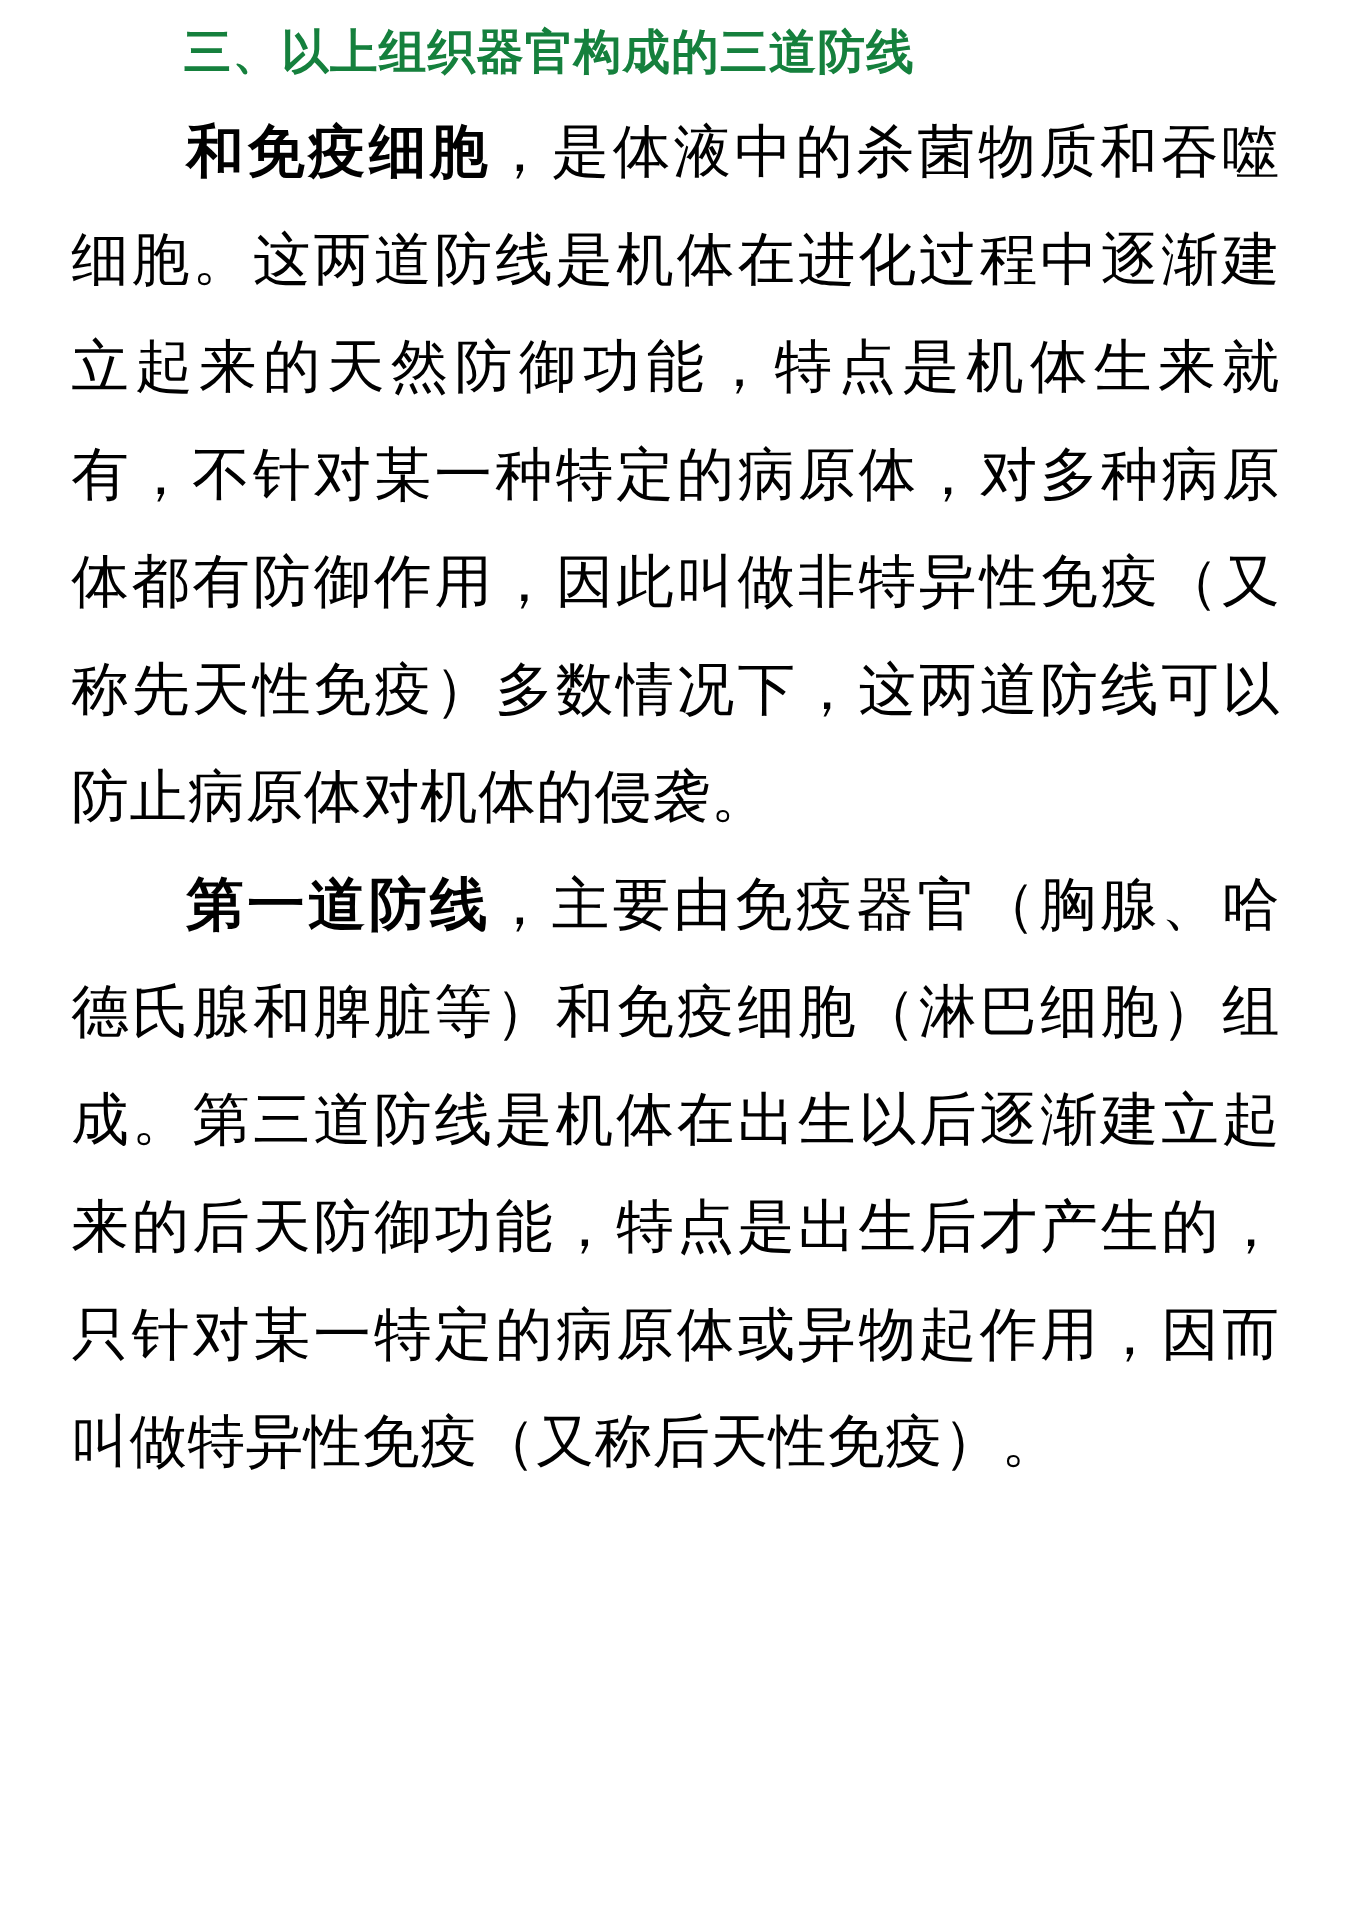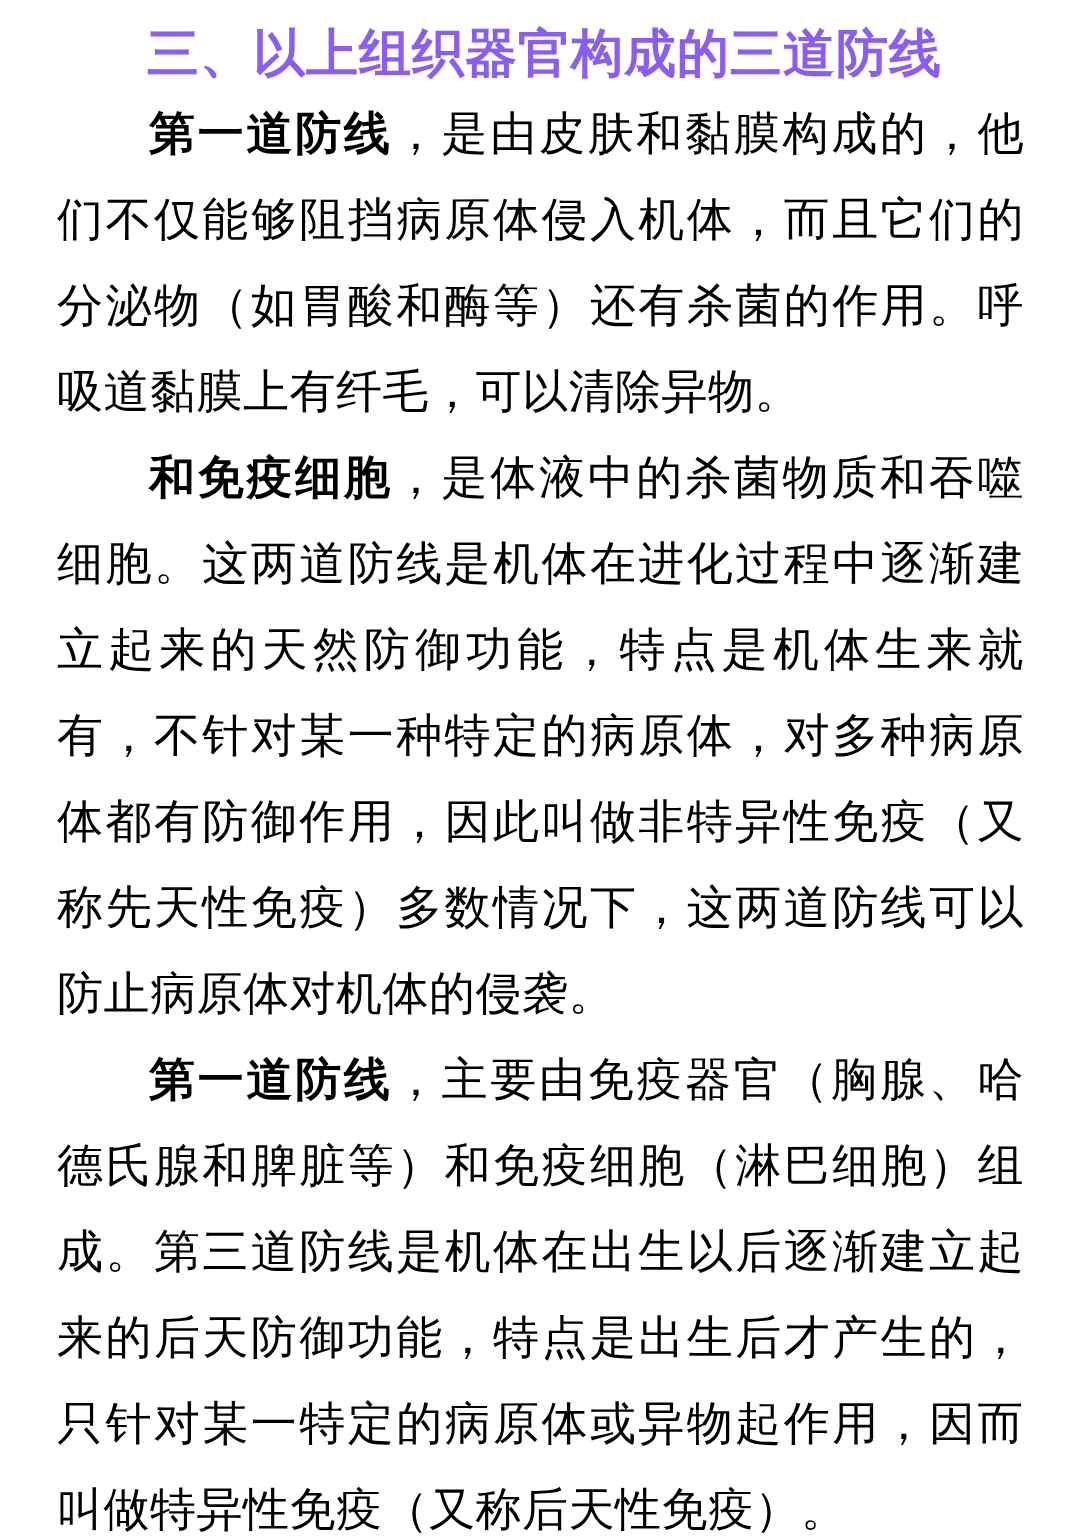--- a/index.html
+++ b/index.html
@@ -20,11 +20,11 @@
     padding: 8px 56px 0 57px;
   }
   .heading {
-    margin: 14px 0 6px 90px;
-    font-size: 52px;
+    margin: 2px 0 6px 90px;
+    font-size: 38px;
     line-height: 62px;
     font-weight: 700;
-    color: #8b5cf6;
+    color: #15803d;
     letter-spacing: 1px;
     white-space: nowrap;
   }

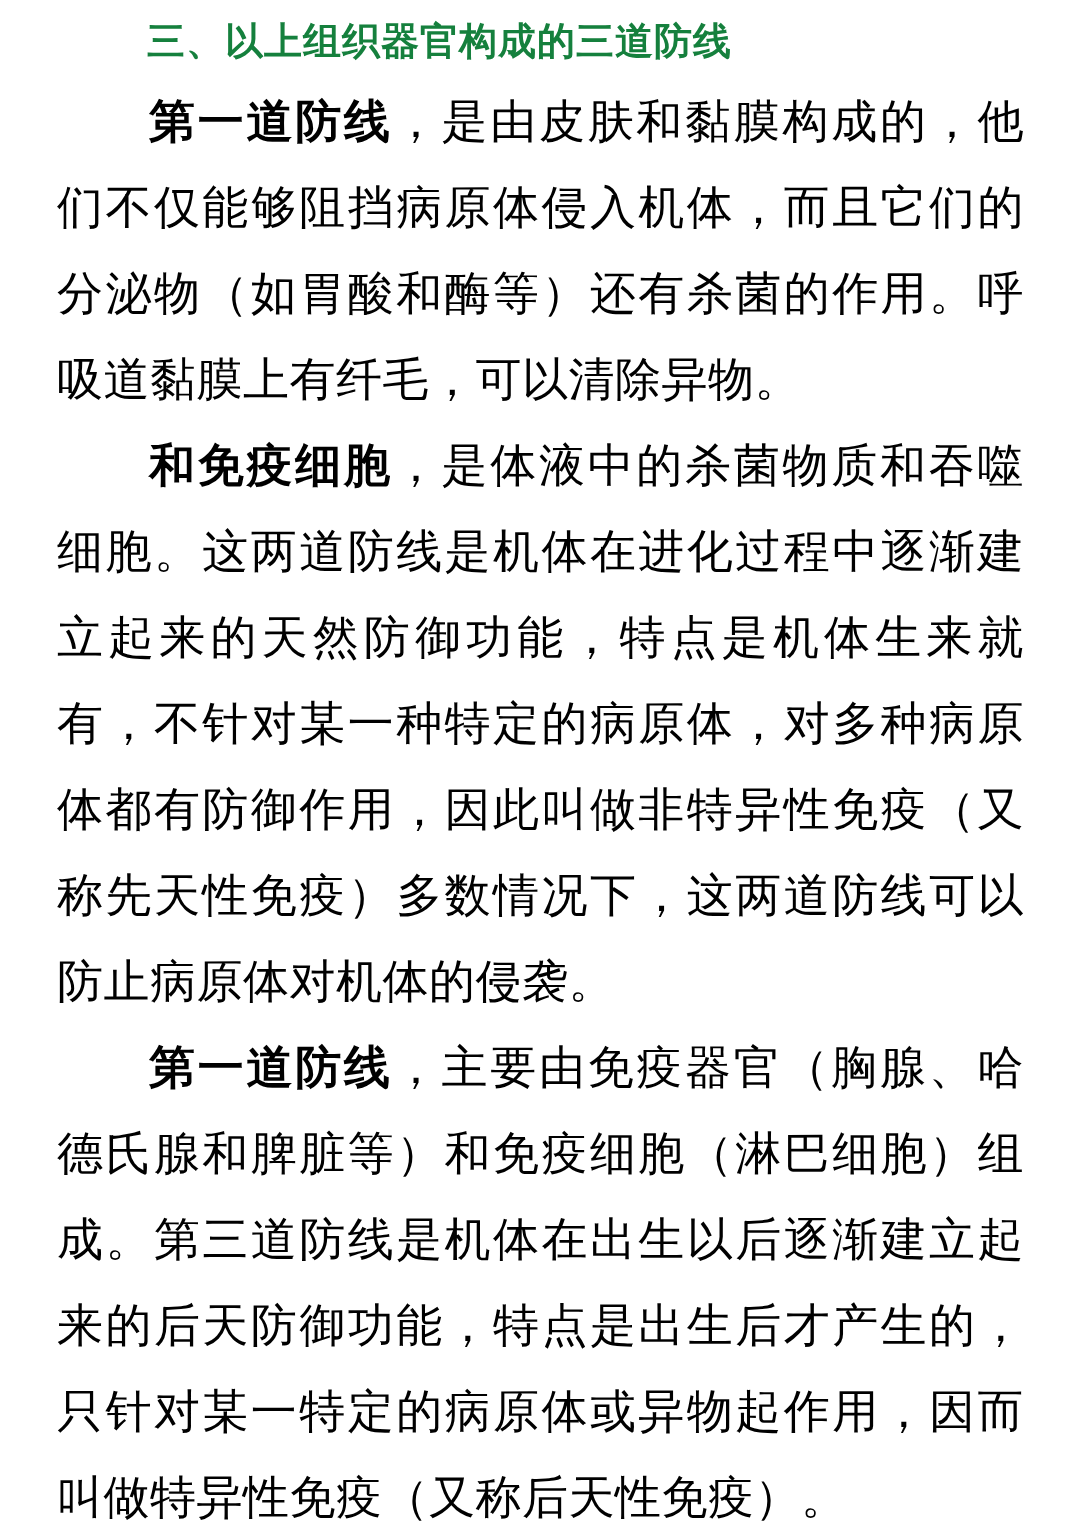--- a/index.html
+++ b/index.html
@@ -49,7 +49,6 @@
 
   <h1 class="heading"><span>三、以上组织器官构成的三道防线</span></h1>
 
-  <p class="para"><b class="lead">第一道防线</b><span>，是由皮肤和黏膜构成的，他们不仅能够阻挡病原体侵入机体，而且它们的分泌物（如胃酸和酶等）还有杀菌的作用。呼吸道黏膜上有纤毛，可以清除异物。</span></p>
 
   <p class="para"><b class="lead">和免疫细胞</b><span>，是体液中的杀菌物质和吞噬细胞。这两道防线是机体在进化过程中逐渐建立起来的天然防御功能，特点是机体生来就有，不针对某一种特定的病原体，对多种病原体都有防御作用，因此叫做非特异性免疫（又称先天性免疫）多数情况下，这两道防线可以防止病原体对机体的侵袭。</span></p>
 

